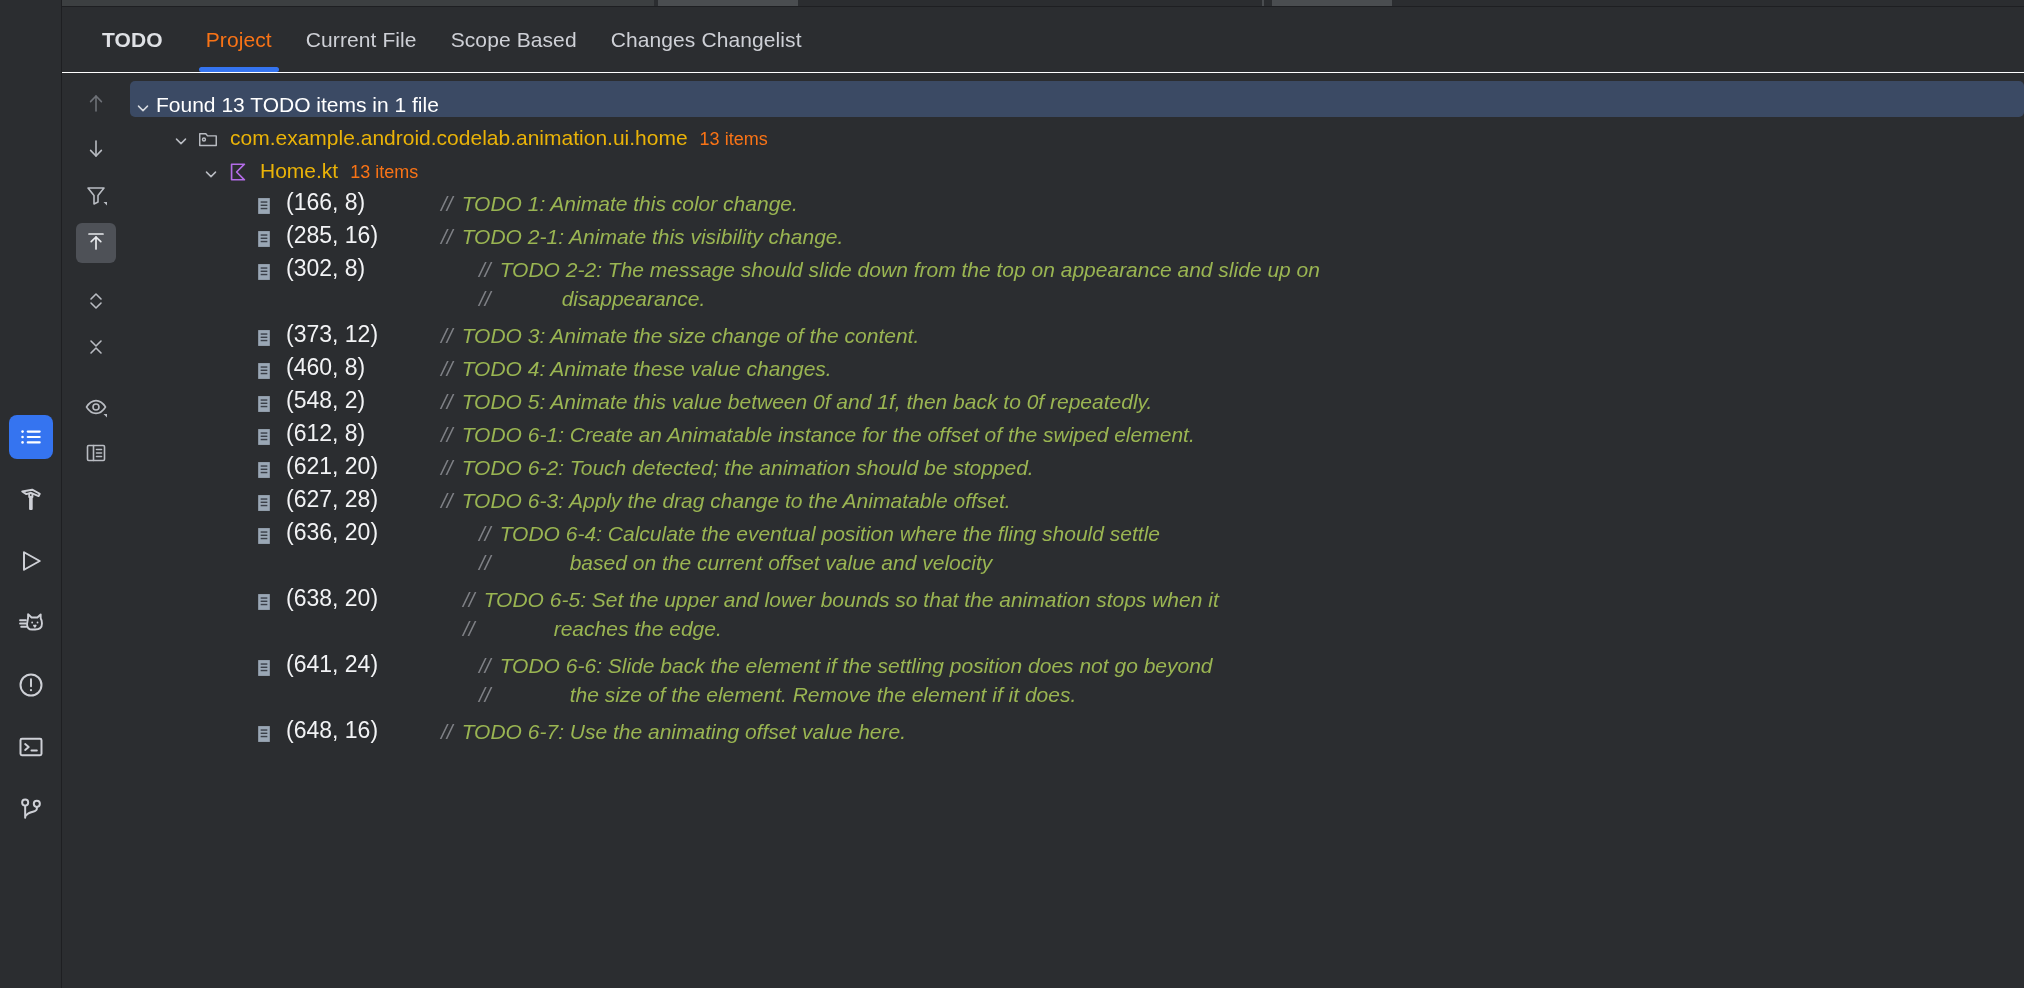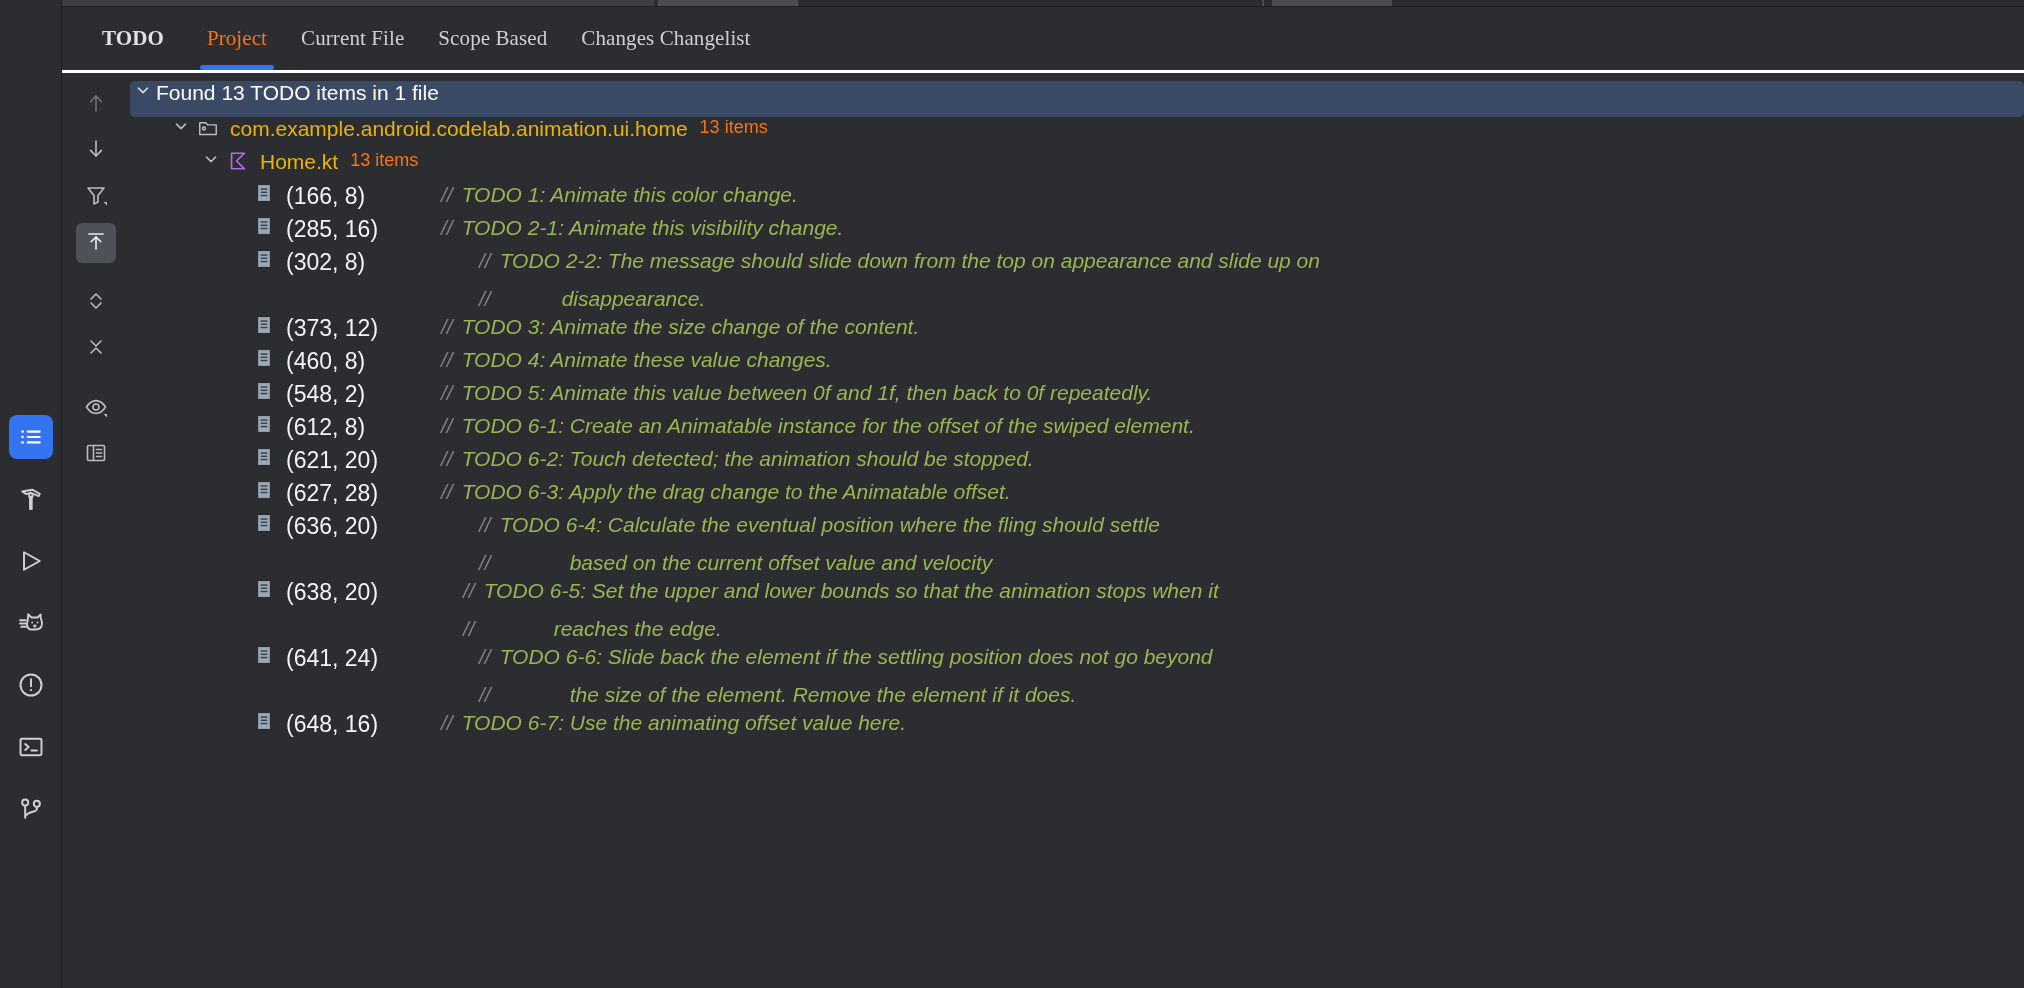--- a/index.html
+++ b/index.html
@@ -90,9 +90,8 @@
     display: flex;
     align-items: stretch;
     background: #2b2d30;
-    border-bottom: 3px solid #ffffff;
+    border-bottom: 1px solid #ffffff;
     padding-left: 18px;
-    font-family: Liberation Serif, serif;
   }
   .tab {
     display: flex;

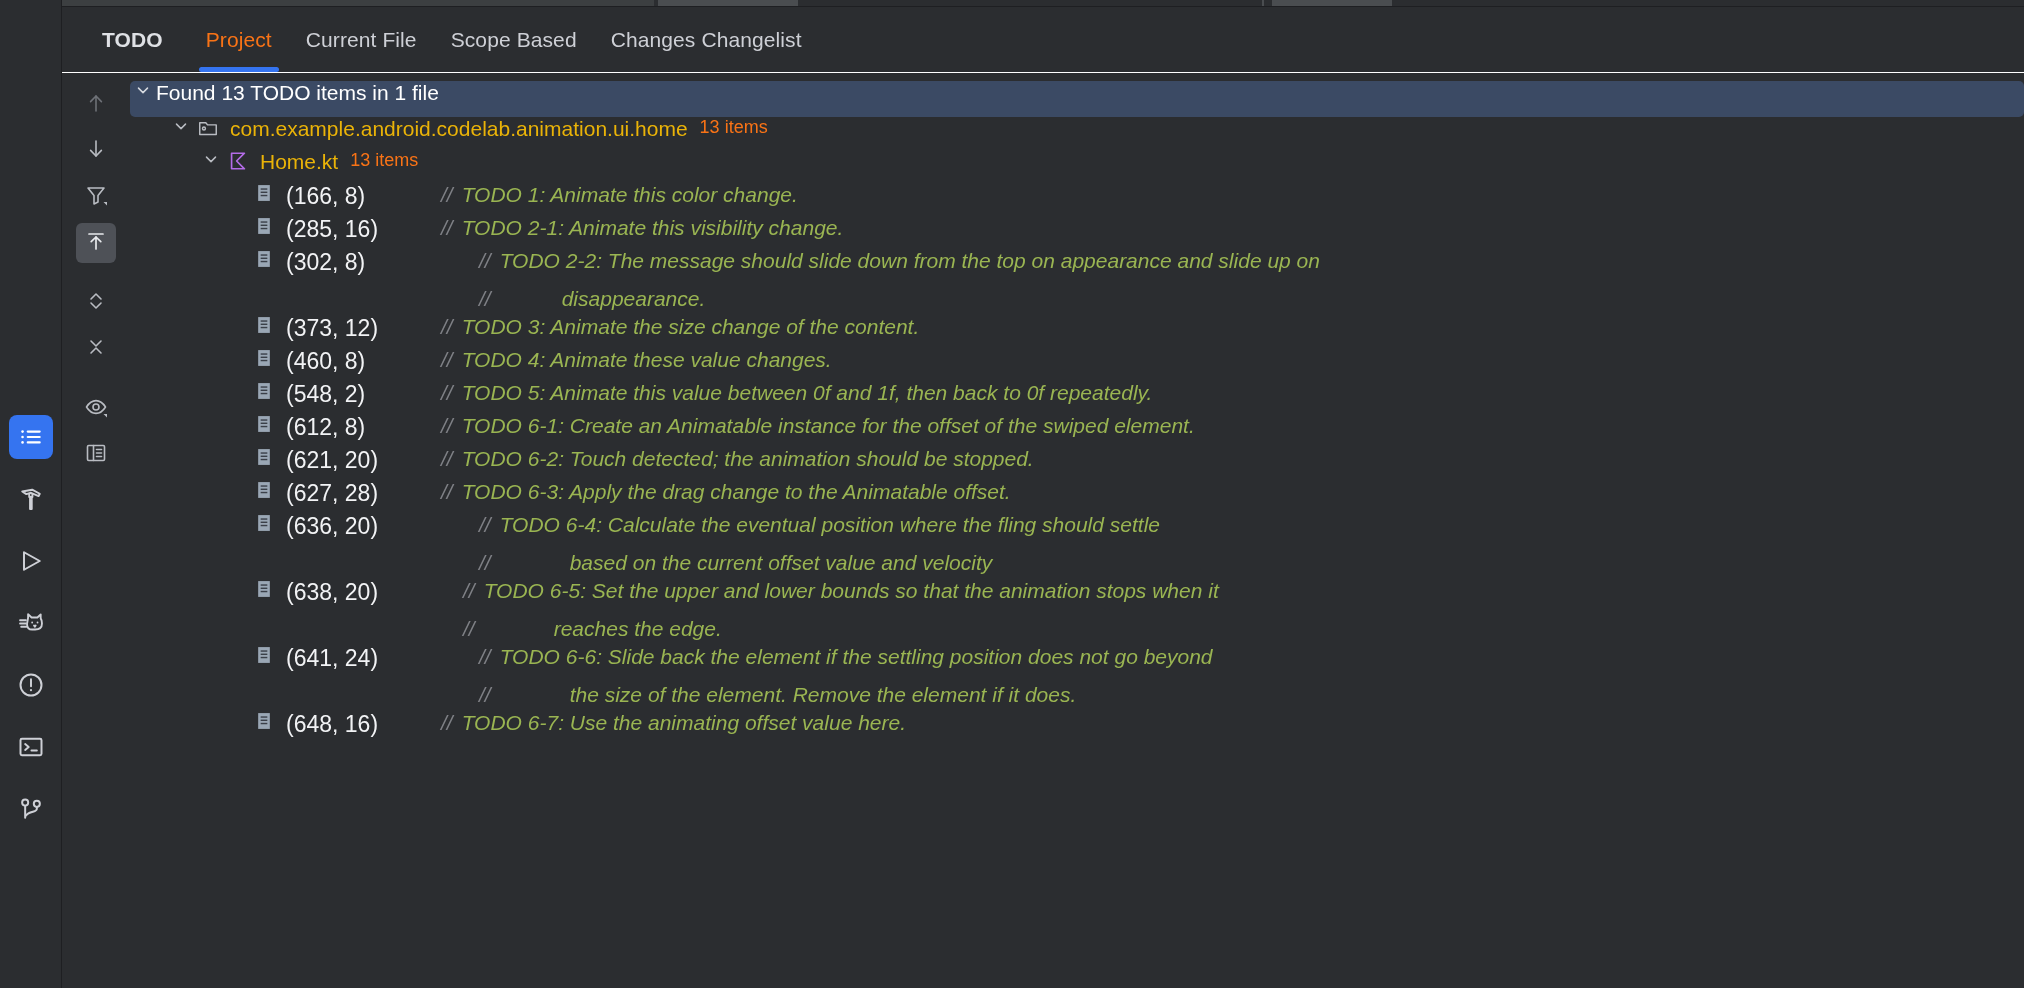--- a/index.html
+++ b/index.html
@@ -164,7 +164,7 @@
   .row {
     height: 33px;
     display: flex;
-    align-items: flex-start;
+    align-items: flex-end;
     white-space: nowrap;
     font-size: 21px;
     color: #dfe1e5;

